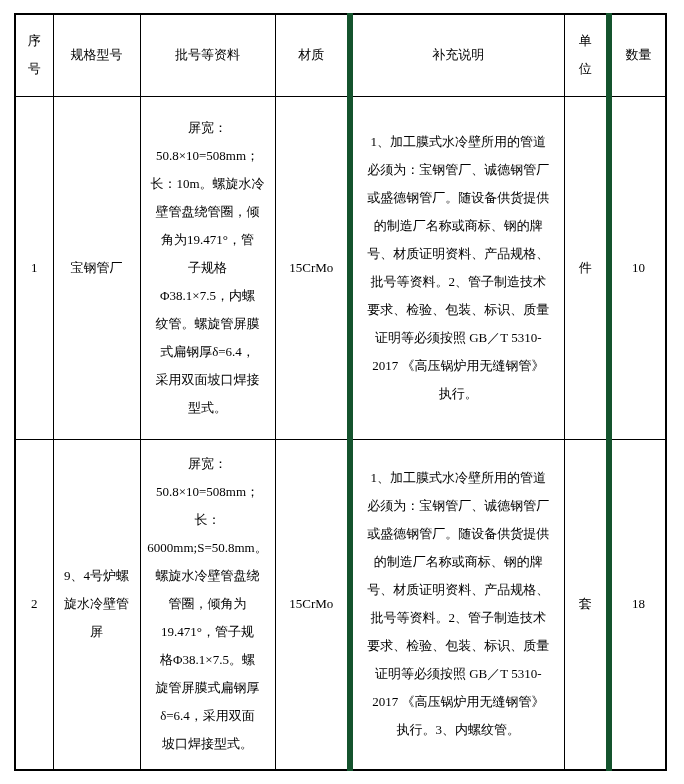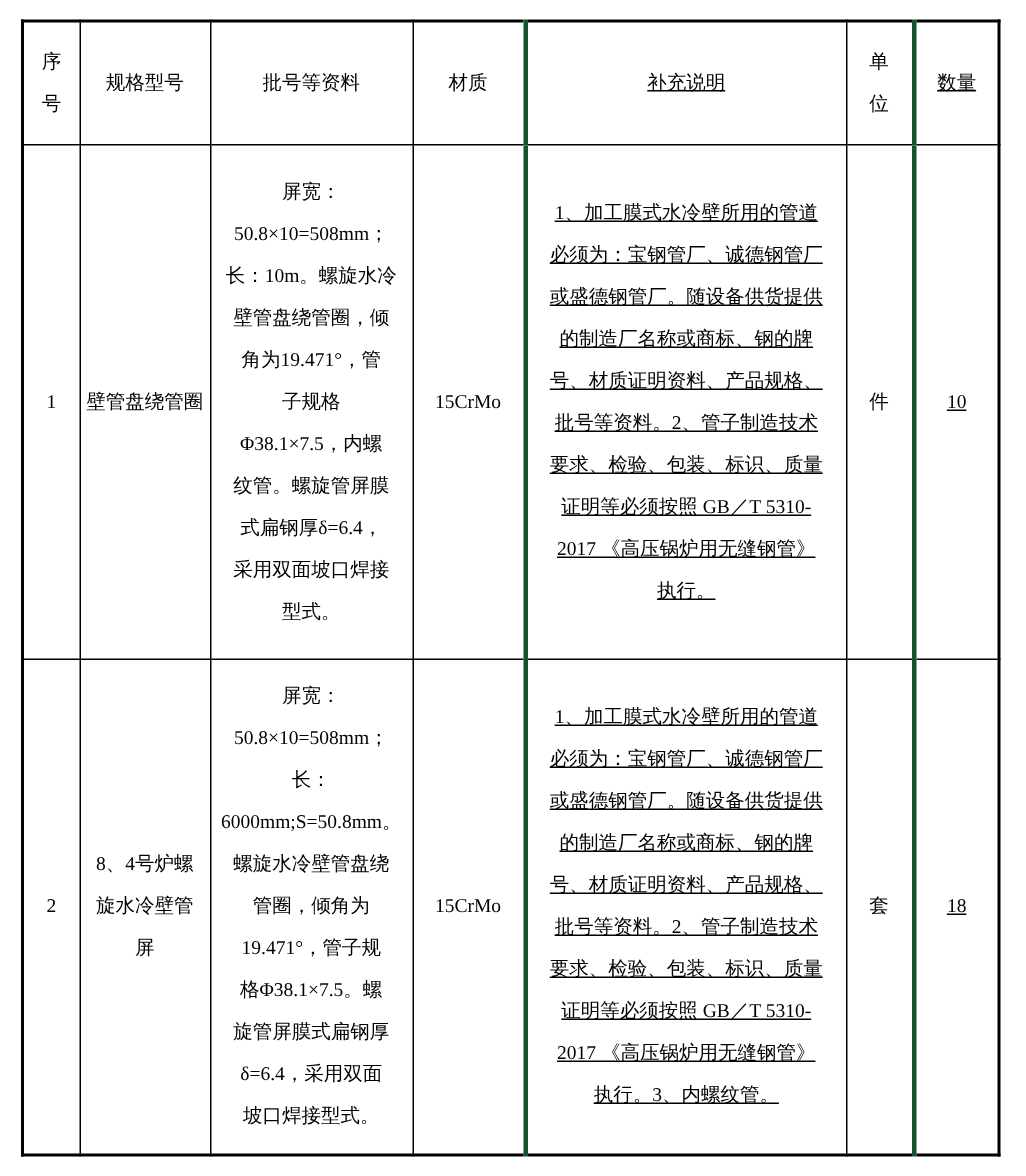--- a/index.html
+++ b/index.html
@@ -39,8 +39,7 @@
   }
   
   .spec-table .bold-left {
-    border-left: 3px solid #14532d;
-    text-decoration: underline;
+    border-left: 6px solid #14532d;
   }
   .spec-table tr.header-row  { height: 82px; }
   .spec-table tr.data-row-1  { height: 343px; }

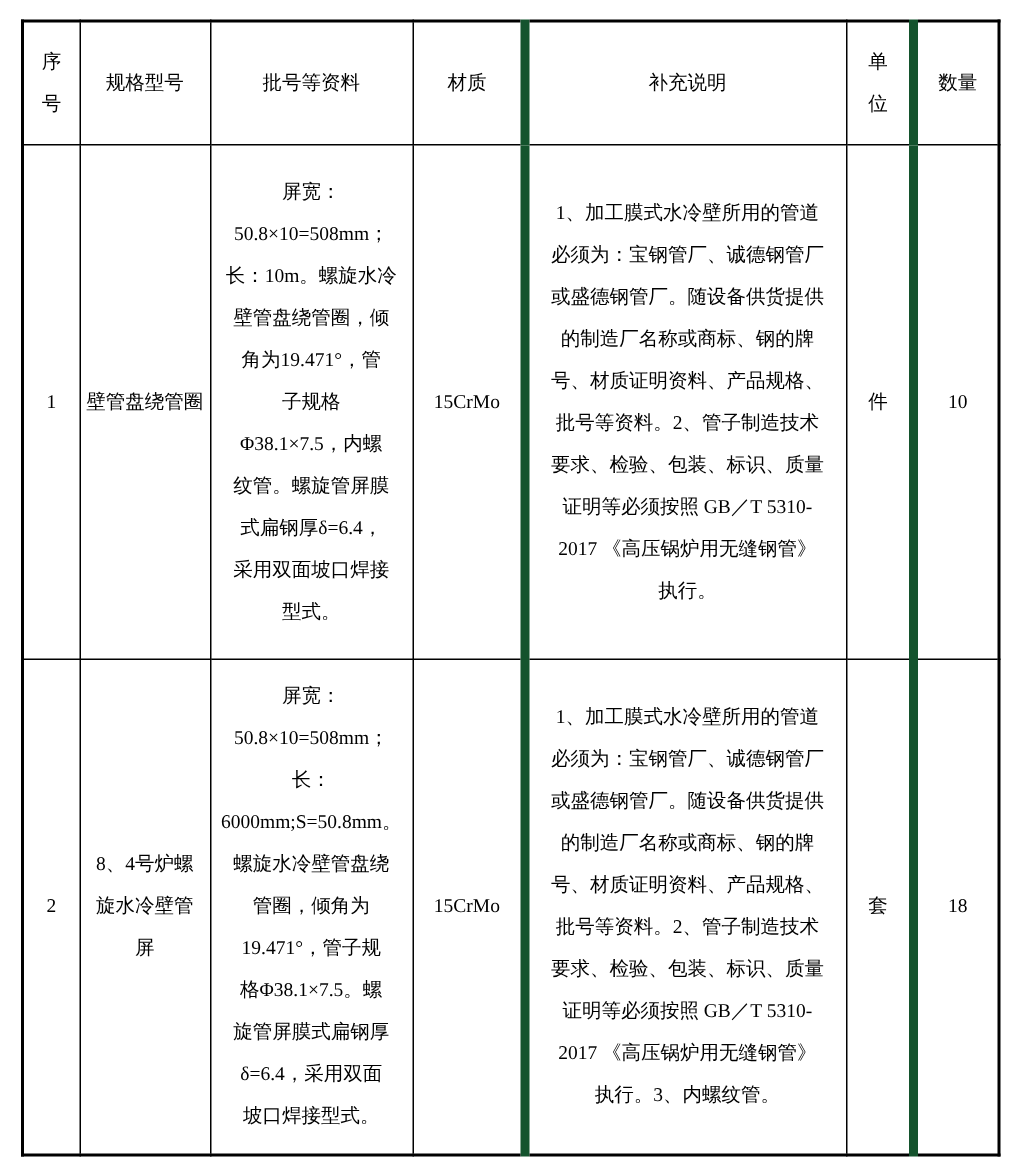--- a/index.html
+++ b/index.html
@@ -73,7 +73,7 @@
       </tr>
       <tr class="data-row-1">
         <td>1</td>
-        <td>壁管盘绕管圈</td>
+        <td>宝钢管厂</td>
         <td>屏宽：
 50.8×10=508mm；
 长：10m。螺旋水冷

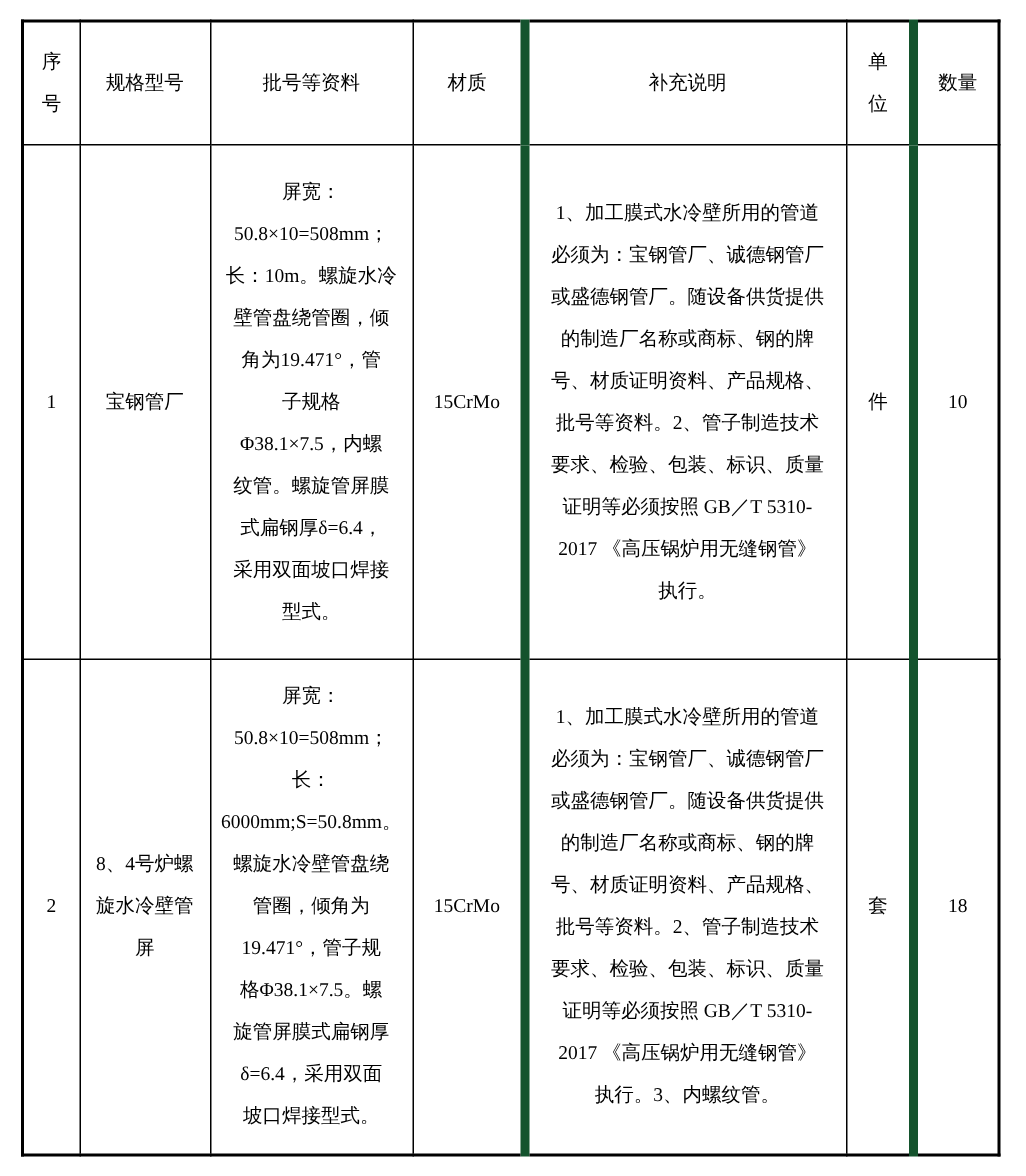--- a/index.html
+++ b/index.html
@@ -101,7 +101,7 @@
       </tr>
       <tr class="data-row-2">
         <td>2</td>
-        <td>8、4号炉螺
+        <td>9、4号炉螺
 旋水冷壁管
 屏</td>
         <td>屏宽：

